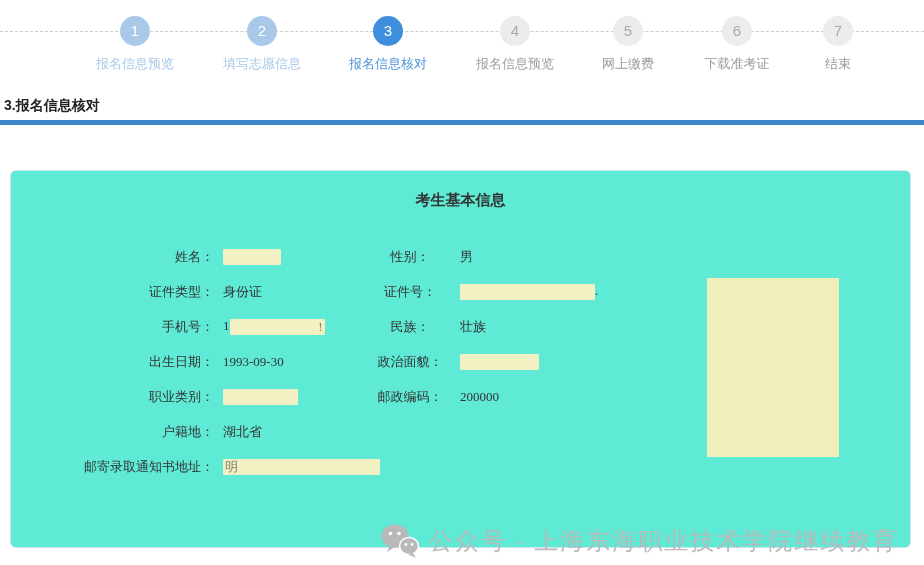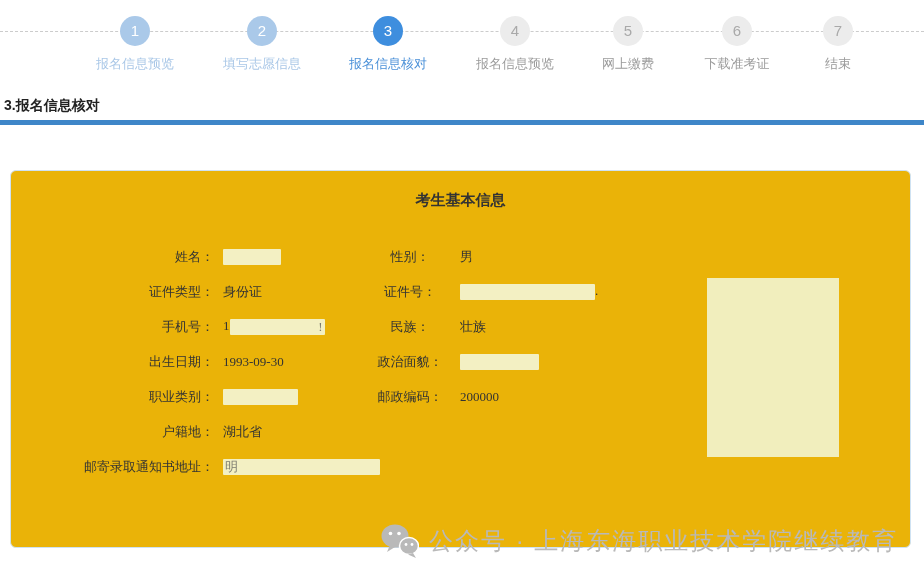--- a/index.html
+++ b/index.html
@@ -32,7 +32,7 @@
 
   
   .panel { position:absolute; left:10px; top:170px; width:901px; height:378px;
-    background:#eab308; border:1px solid #cfe2f2; border-radius:6px; }
+    background:#5eead4; border:1px solid #cfe2f2; border-radius:6px; }
   .panel-title { position:absolute; left:0; right:0; top:20px; text-align:center;
     font-size:15px; font-weight:bold; color:#333; }
 

